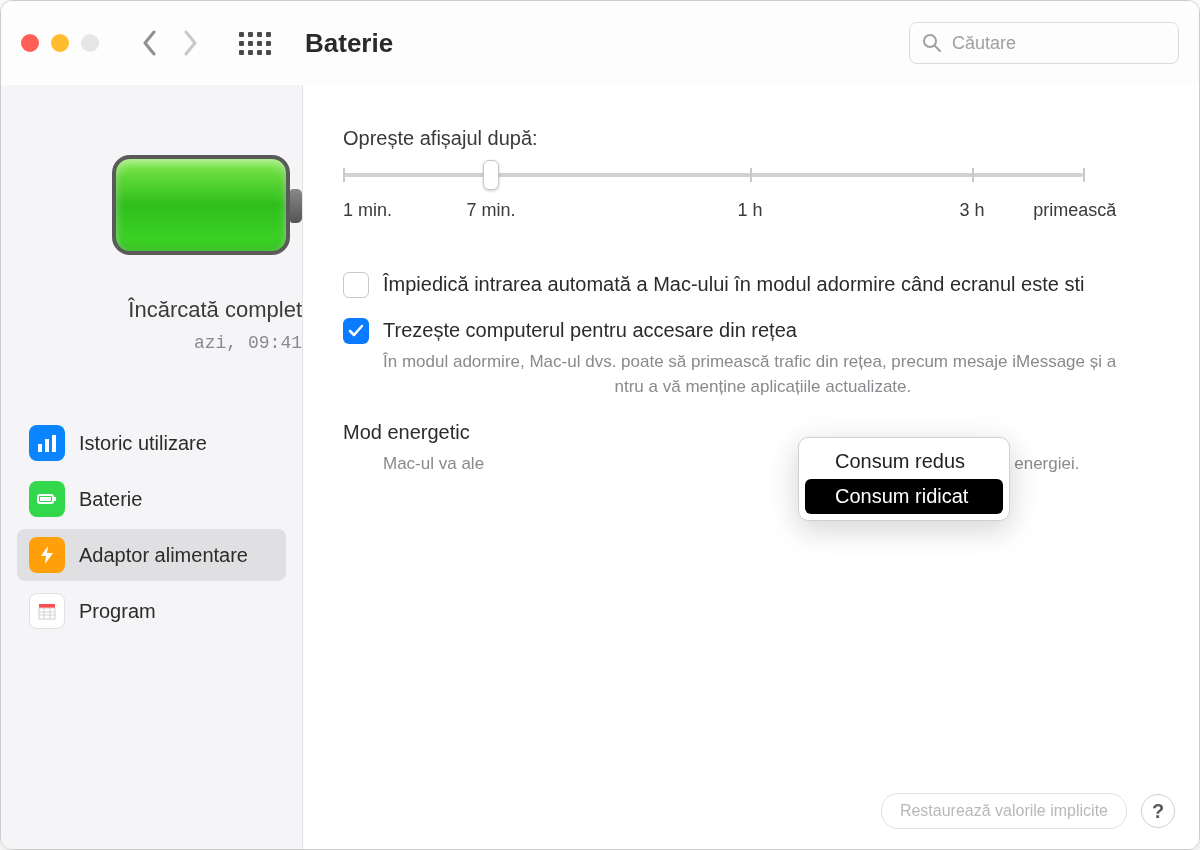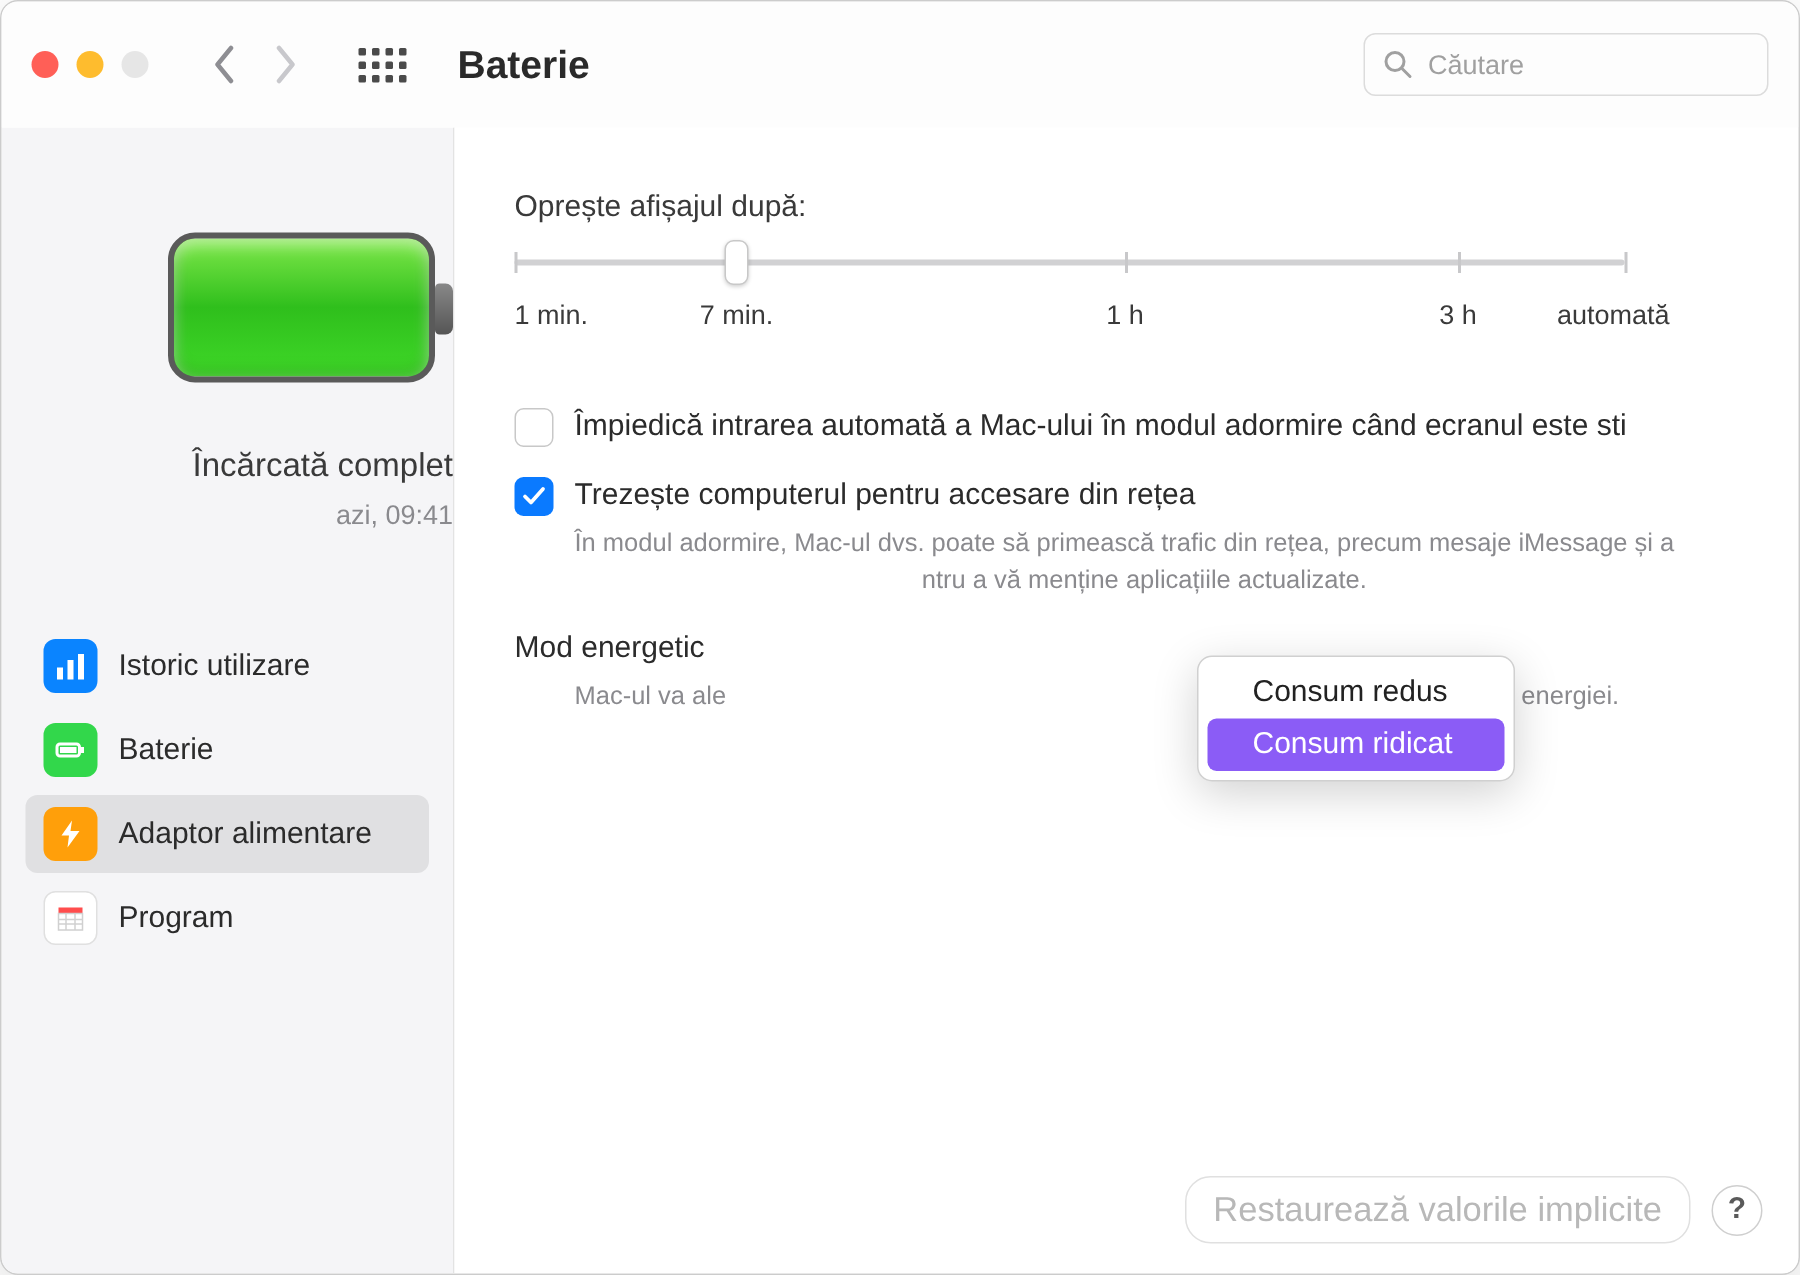--- a/index.html
+++ b/index.html
@@ -284,7 +284,7 @@
         <span style="left:20%; transform:translateX(-50%)">7 min.</span>
         <span style="left:55%; transform:translateX(-50%)">1 h</span>
         <span style="left:85%; transform:translateX(-50%)">3 h</span>
-        <span style="left:100%; transform:translateX(-60%)">automată</span>
+        <span style="left:100%; transform:translateX(-60%)">primească</span>
       </div>
 
       <div class="options">

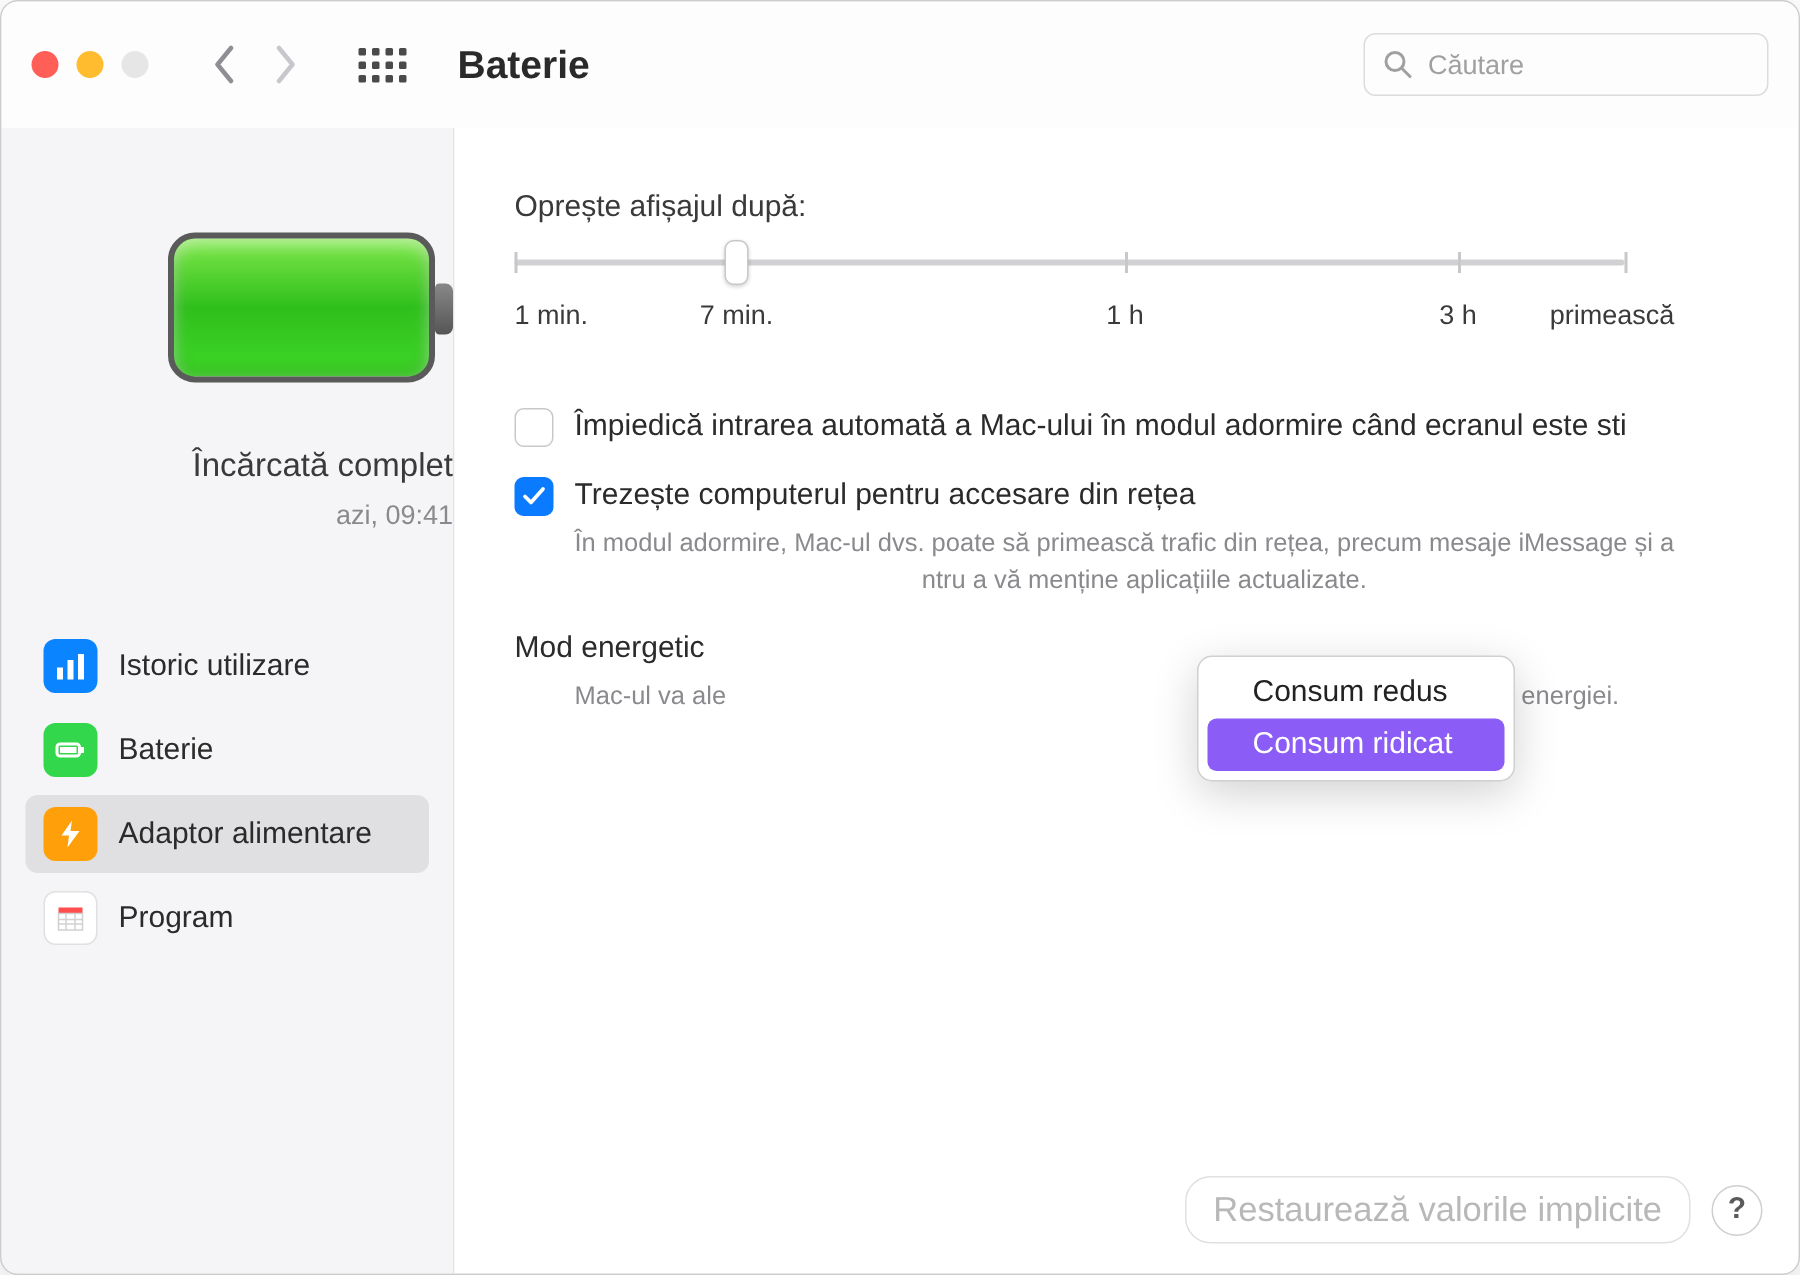--- a/index.html
+++ b/index.html
@@ -78,7 +78,7 @@
   border-radius: 3px 5px 5px 3px;
 }
 .battery-status { font-size: 22px; color:#3a3a3a; margin-top: 42px; font-weight: 400; }
-.battery-time { font-size: 18px; color:#8a8a8e; margin-top: 10px; }
+.battery-time { font-size: 18px; color:#8a8a8e; margin-top: 10px; font-family: Liberation Mono, monospace; }
 
 .sidelist { width:100%; padding: 0 16px; margin-top: 64px; display:flex; flex-direction:column; gap:4px; }
 .sideitem {

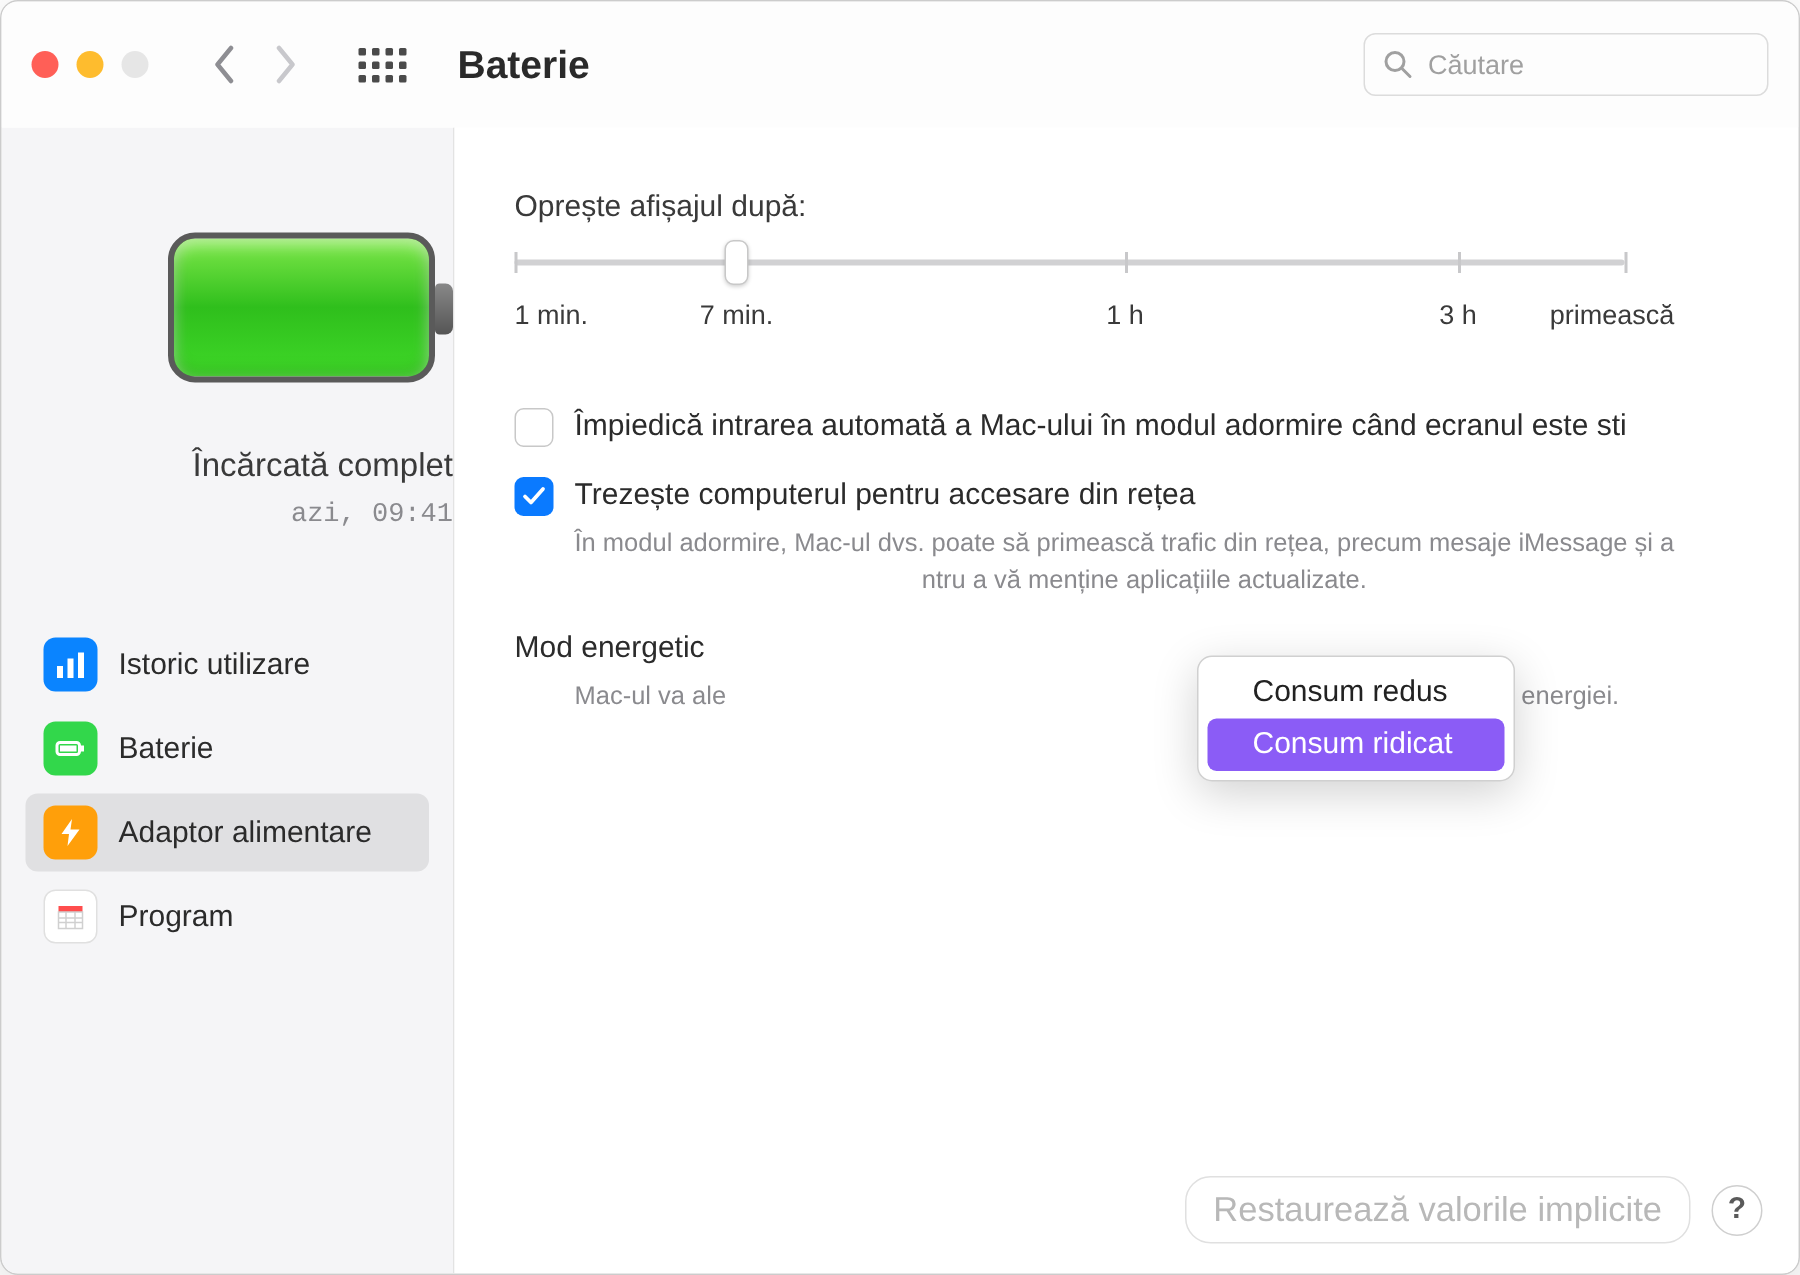--- a/index.html
+++ b/index.html
@@ -145,7 +145,7 @@
 .dditem.checked::before {
   content:"✓"; position:absolute; left:8px; font-size:18px; color:#222;
 }
-.dditem.hl { background:#8b5cf6; color:#fff; }
+.dditem.hl { background:#000000; color:#fff; }
 
 .footer {
   position:absolute; bottom:20px; right:24px;

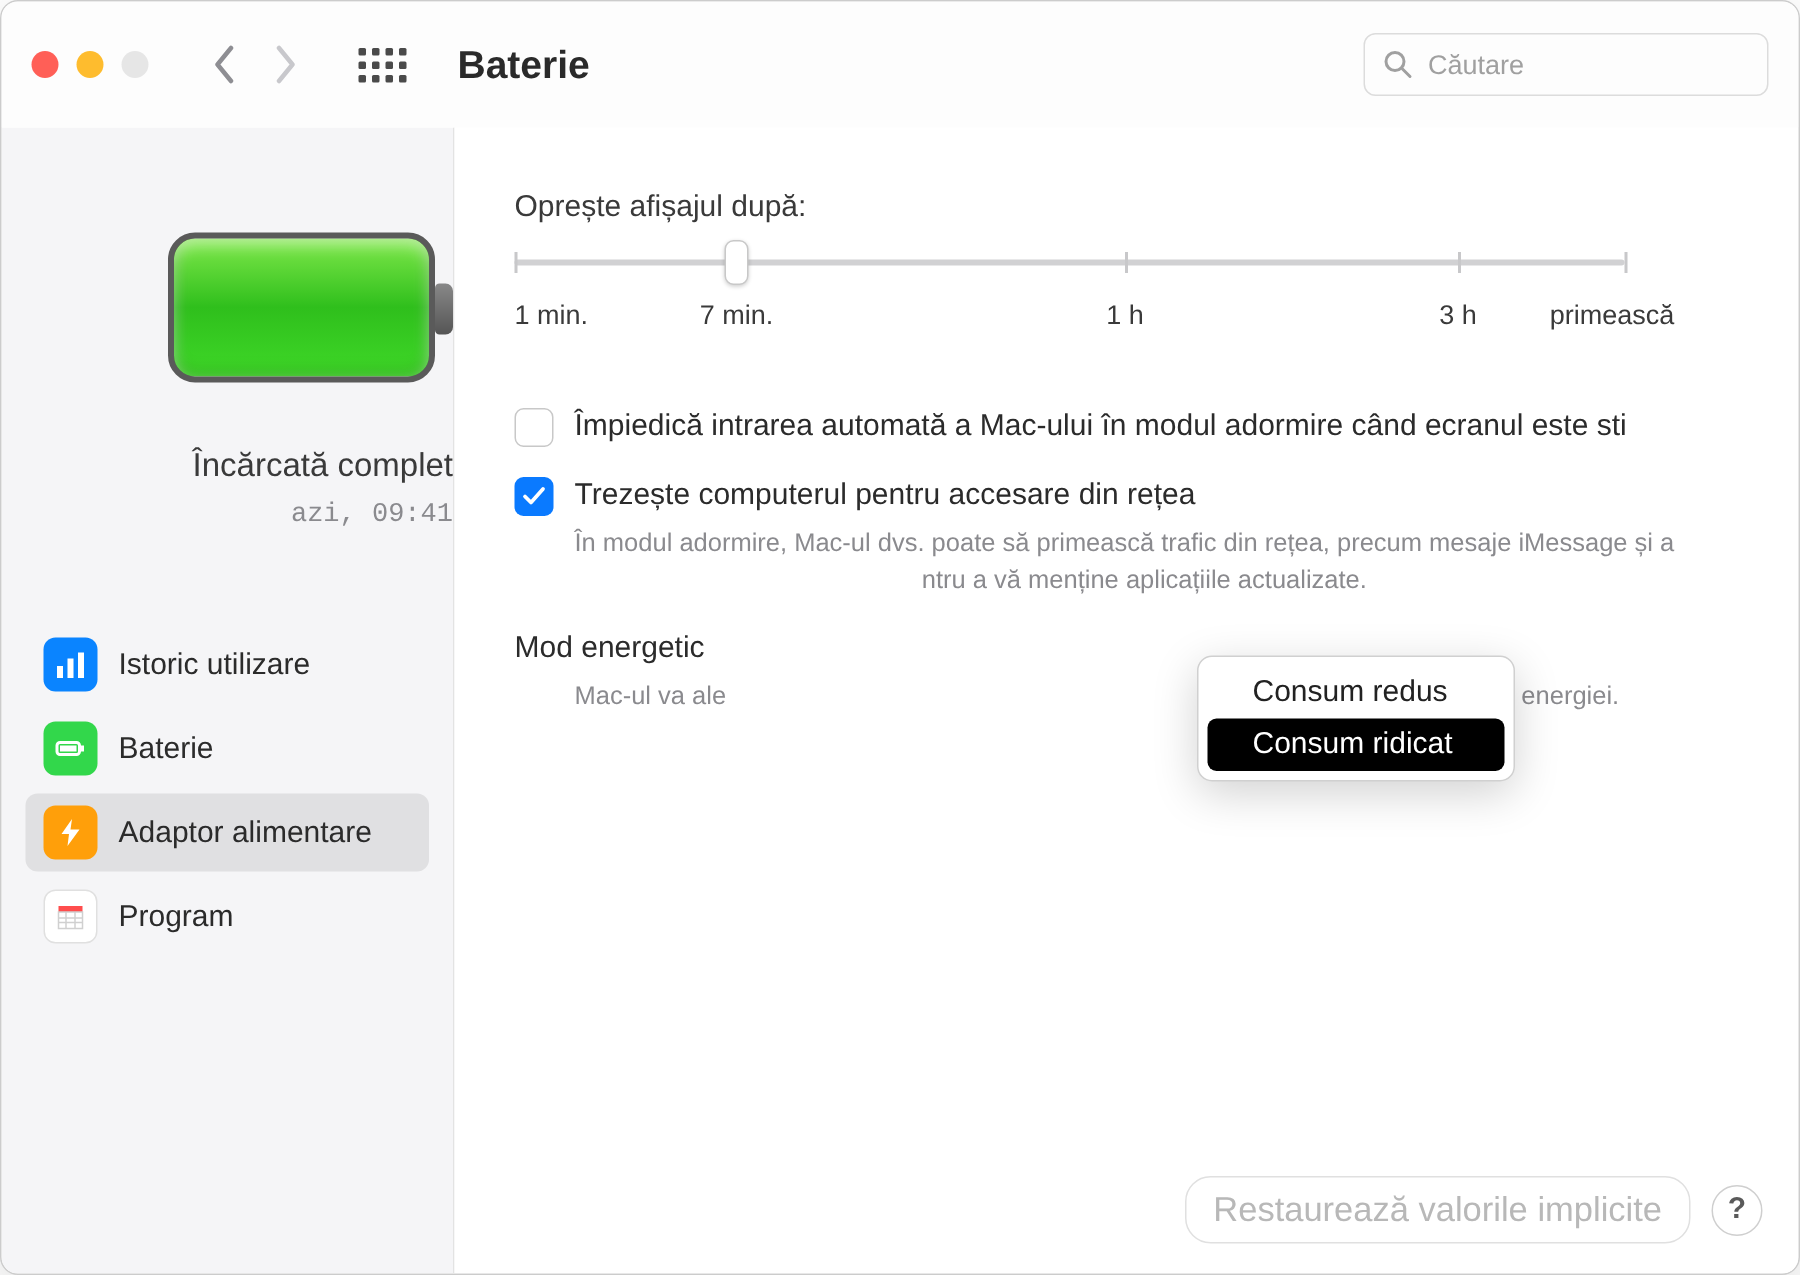--- a/index.html
+++ b/index.html
@@ -152,7 +152,7 @@
   display:flex; align-items:center; gap:14px;
 }
 .restore-btn {
-  font-size:23px; color:#b8b8b8;
+  font-size:16px; color:#b8b8b8;
   padding: 8px 18px;
   border:1px solid #e0e0e0;
   border-radius:17px;

